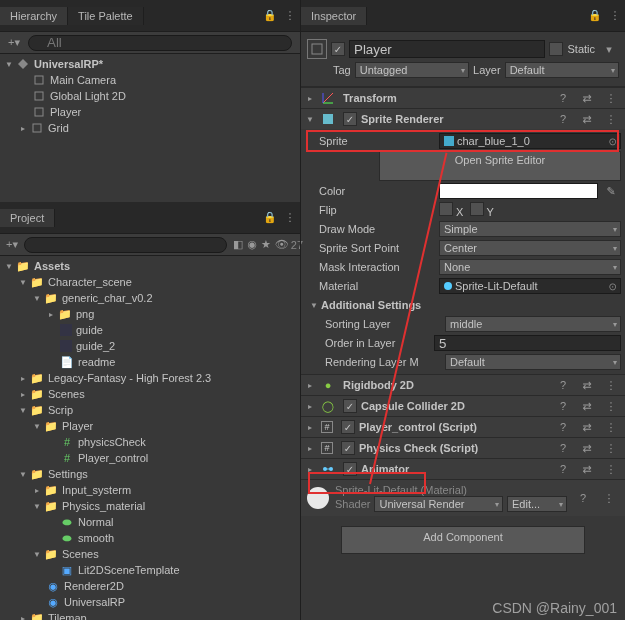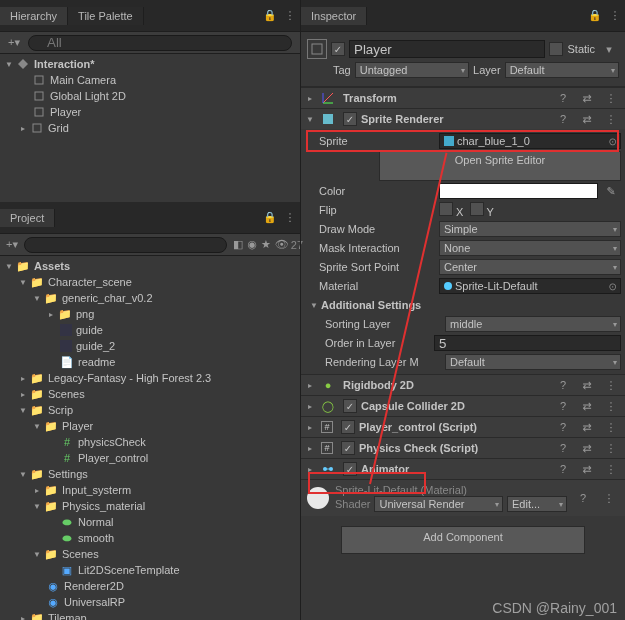--- a/index.html
+++ b/index.html
@@ -76,7 +76,7 @@
               <polygon points="6,1 11,6 6,11 1,6" fill="#888"></polygon>
             </svg>
           </span>
-        <span style="font-weight:bold">Interaction*</span>
+        <span style="font-weight:bold">UniversalRP*</span>
       </div>
       <div class="tree-row">
           <span class="indent"></span>

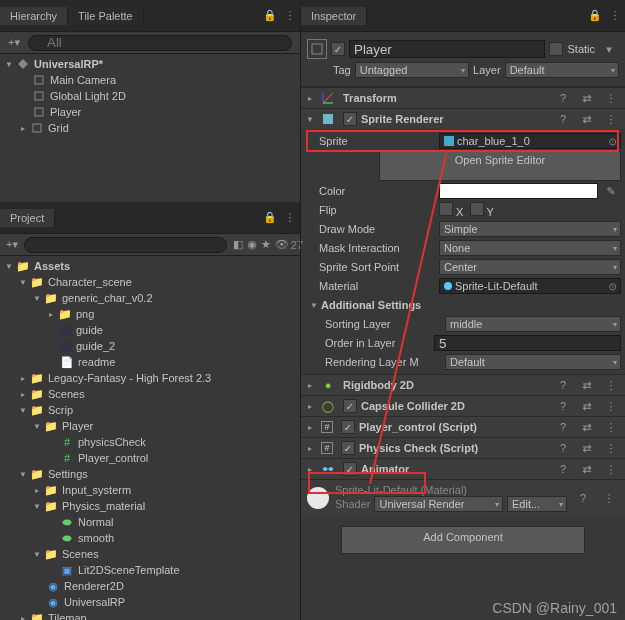--- a/index.html
+++ b/index.html
@@ -391,12 +391,12 @@
           <span class="prop-val"><span class="dropdown" style="width:100%">Simple</span></span>
         </div>
       <div class="prop-row">
+          <span class="prop-label">Sprite Sort Point</span>
+          <span class="prop-val"><span class="dropdown" style="width:100%">Center</span></span>
+        </div>
+      <div class="prop-row">
           <span class="prop-label">Mask Interaction</span>
           <span class="prop-val"><span class="dropdown" style="width:100%">None</span></span>
-        </div>
-      <div class="prop-row">
-          <span class="prop-label">Sprite Sort Point</span>
-          <span class="prop-val"><span class="dropdown" style="width:100%">Center</span></span>
         </div>
       <div class="prop-row">
           <span class="prop-label">Material</span>

